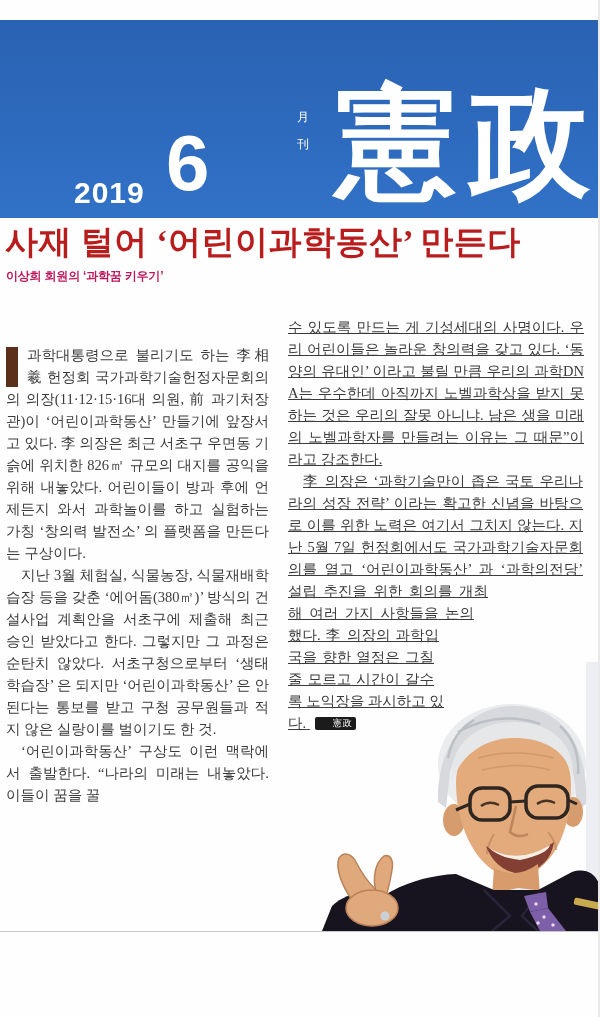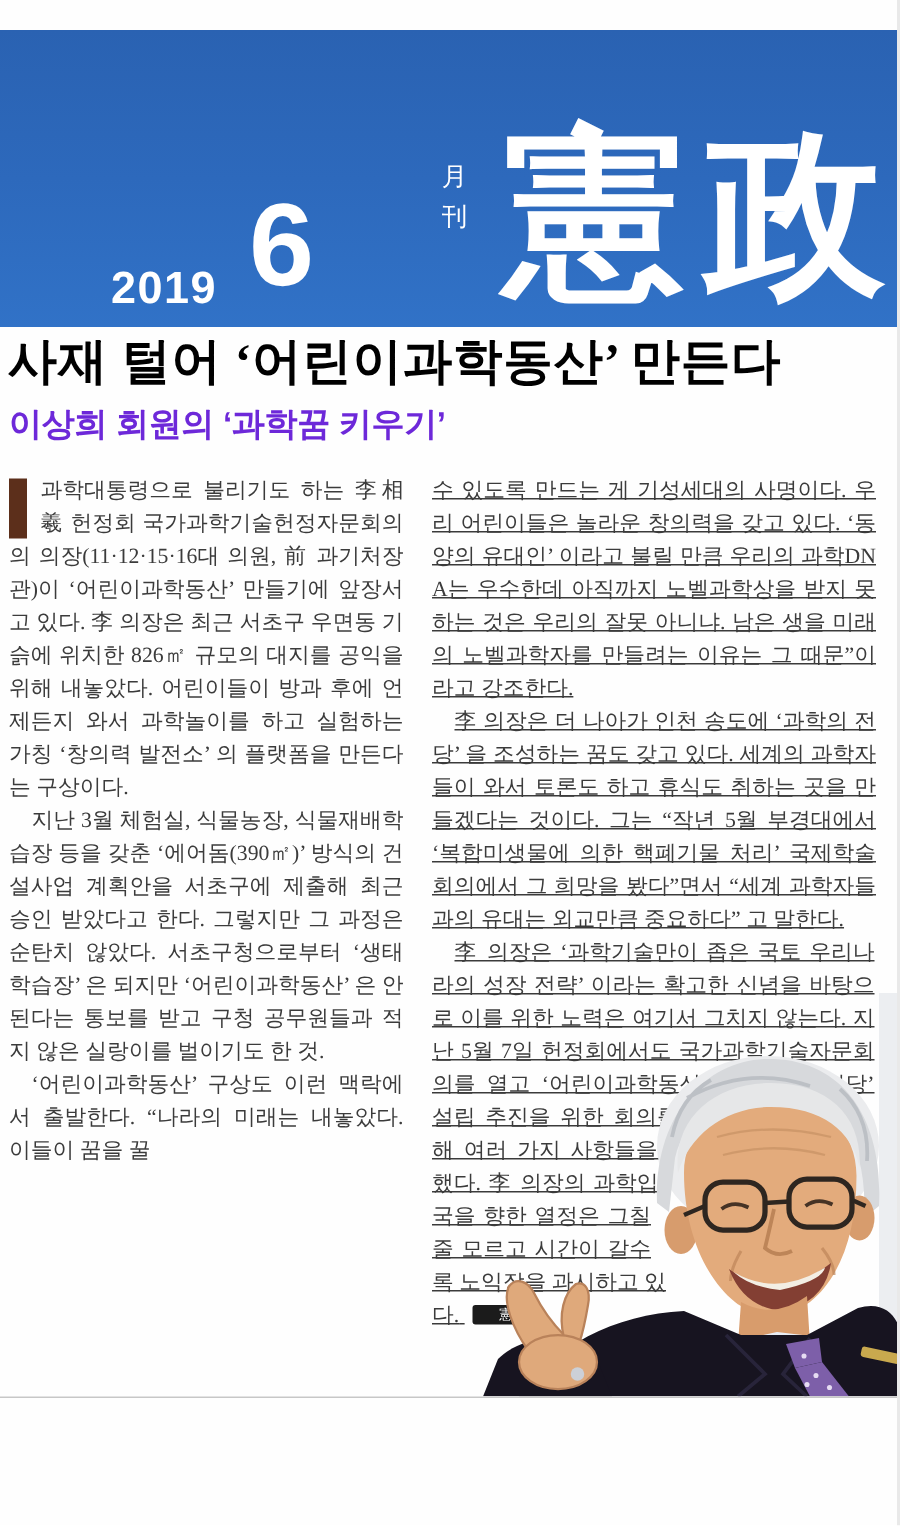--- a/index.html
+++ b/index.html
@@ -25,7 +25,7 @@
   }
   .mh-monthly{
     position:absolute; left:293px; top:84px; width:20px; color:#ffffff;
-    font-size:17px; line-height:27px; word-break:break-all; text-align:center;
+    font-size:12px; line-height:27px; word-break:break-all; text-align:center;
   }
   .mh-title{
     position:absolute; left:336px; top:64px; margin:0; color:#ffffff;

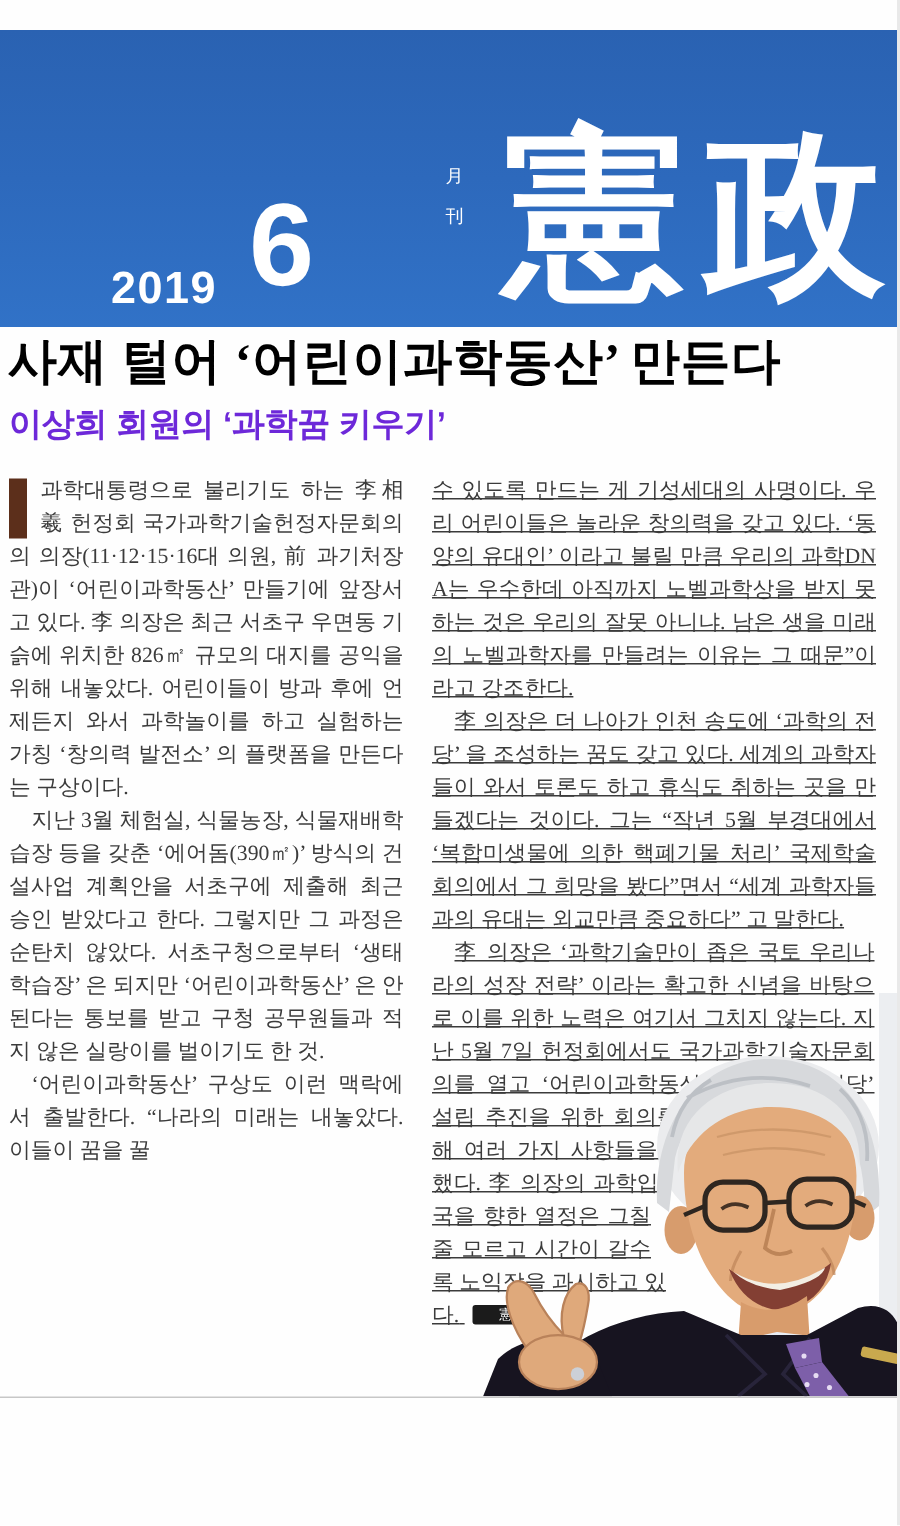--- a/index.html
+++ b/index.html
@@ -35,7 +35,7 @@
   
   .headline{
     position:absolute; left:5px; top:220px; margin:0; width:590px;
-    color:#000000; font-size:33px; font-weight:700; line-height:44px;
+    color:#b91c1c; font-size:33px; font-weight:700; line-height:44px;
     letter-spacing:0.5px; white-space:nowrap;
   }
   .subheadline{

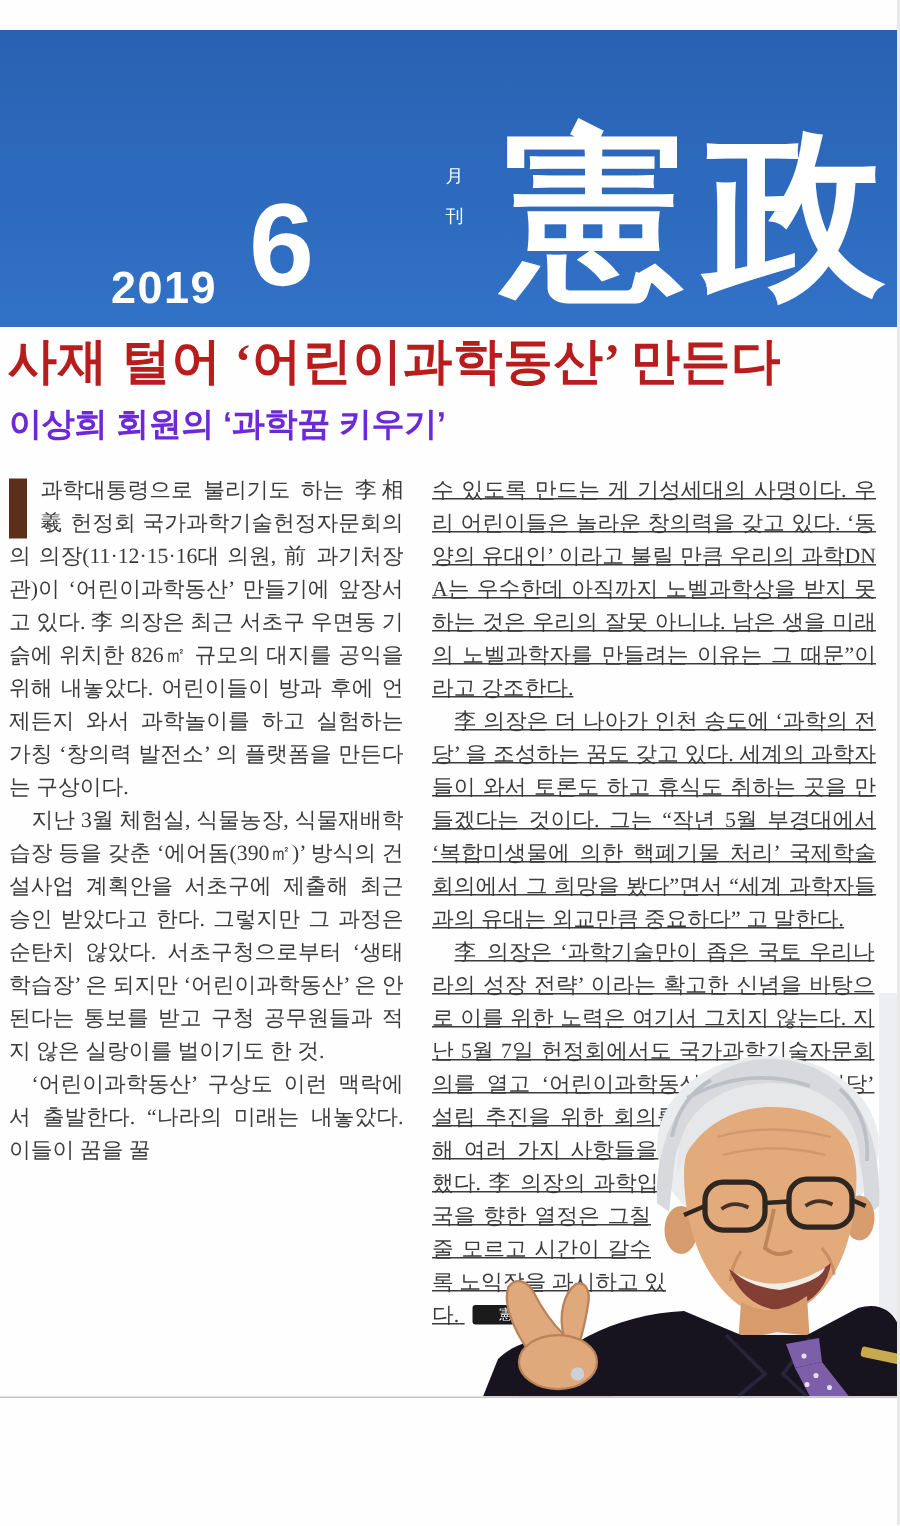--- a/index.html
+++ b/index.html
@@ -40,8 +40,8 @@
   }
   .subheadline{
     position:absolute; left:6px; top:268px; margin:0;
-    color:#6d28d9; font-family:"Liberation Sans","DejaVu Sans",sans-serif;
-    font-size:22px; font-weight:700; letter-spacing:-0.2px;
+    color:#be185d; font-family:"Liberation Sans","DejaVu Sans",sans-serif;
+    font-size:12px; font-weight:700; letter-spacing:-0.2px;
   }
   
   .article{

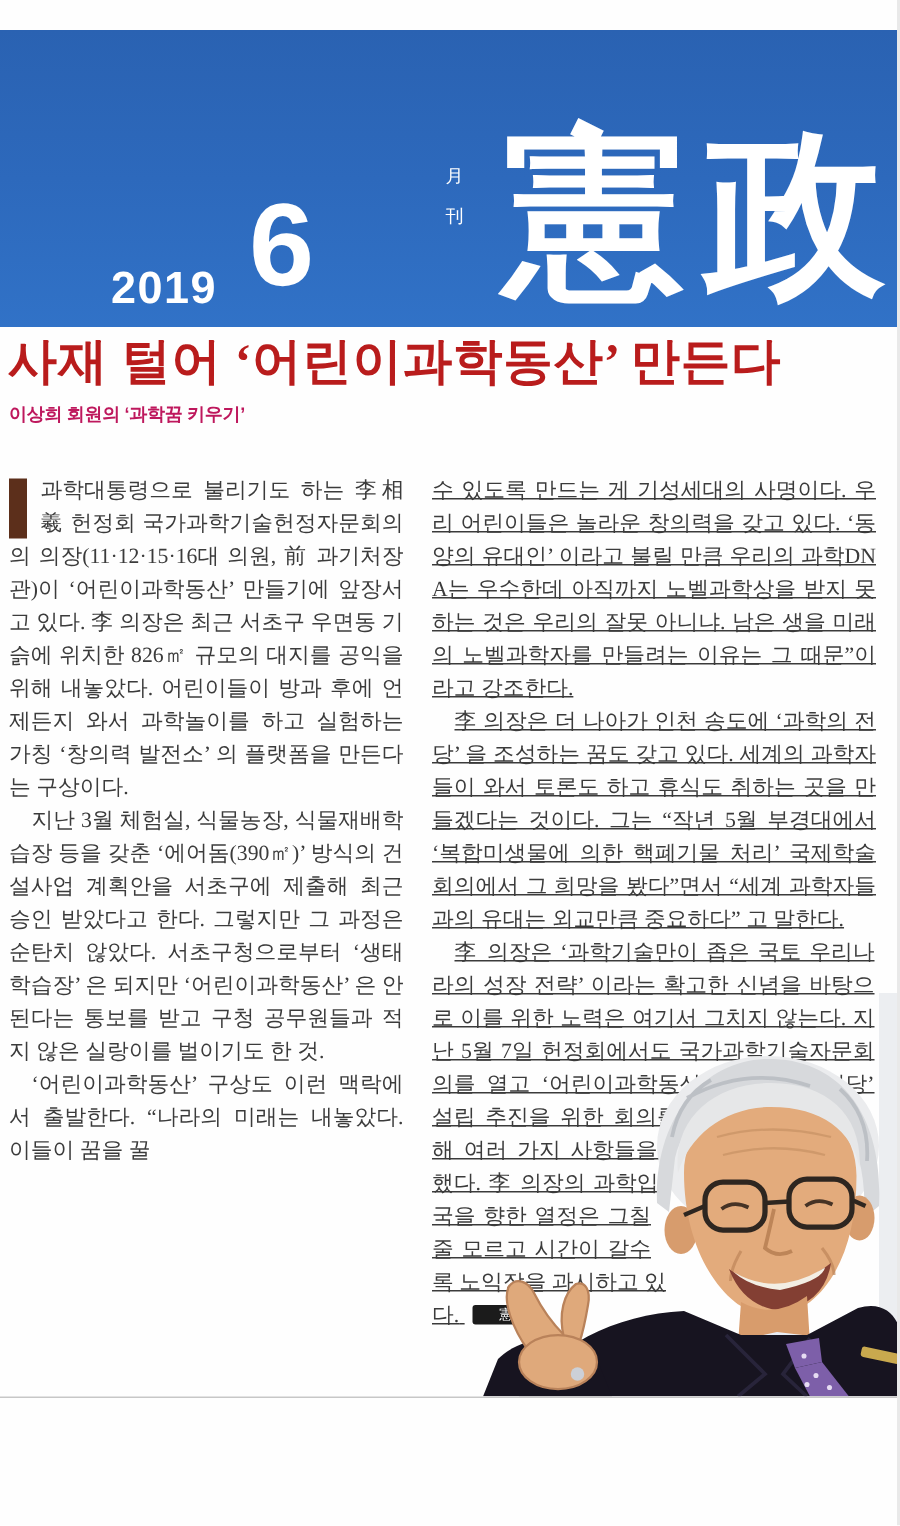--- a/index.html
+++ b/index.html
@@ -49,7 +49,7 @@
     display:flex; gap:19px; color:#3b3b3b;
   }
   .col{font-size:14.5px; line-height:22px; text-align:justify; word-break:break-all;}
-  .col-left{width:263px;}
+  .col-left{width:263px;margin-top:28px;}
   .col-right{width:296px;text-decoration:underline;}
   .para{margin:0;}
   .para.indent{text-indent:15px;}

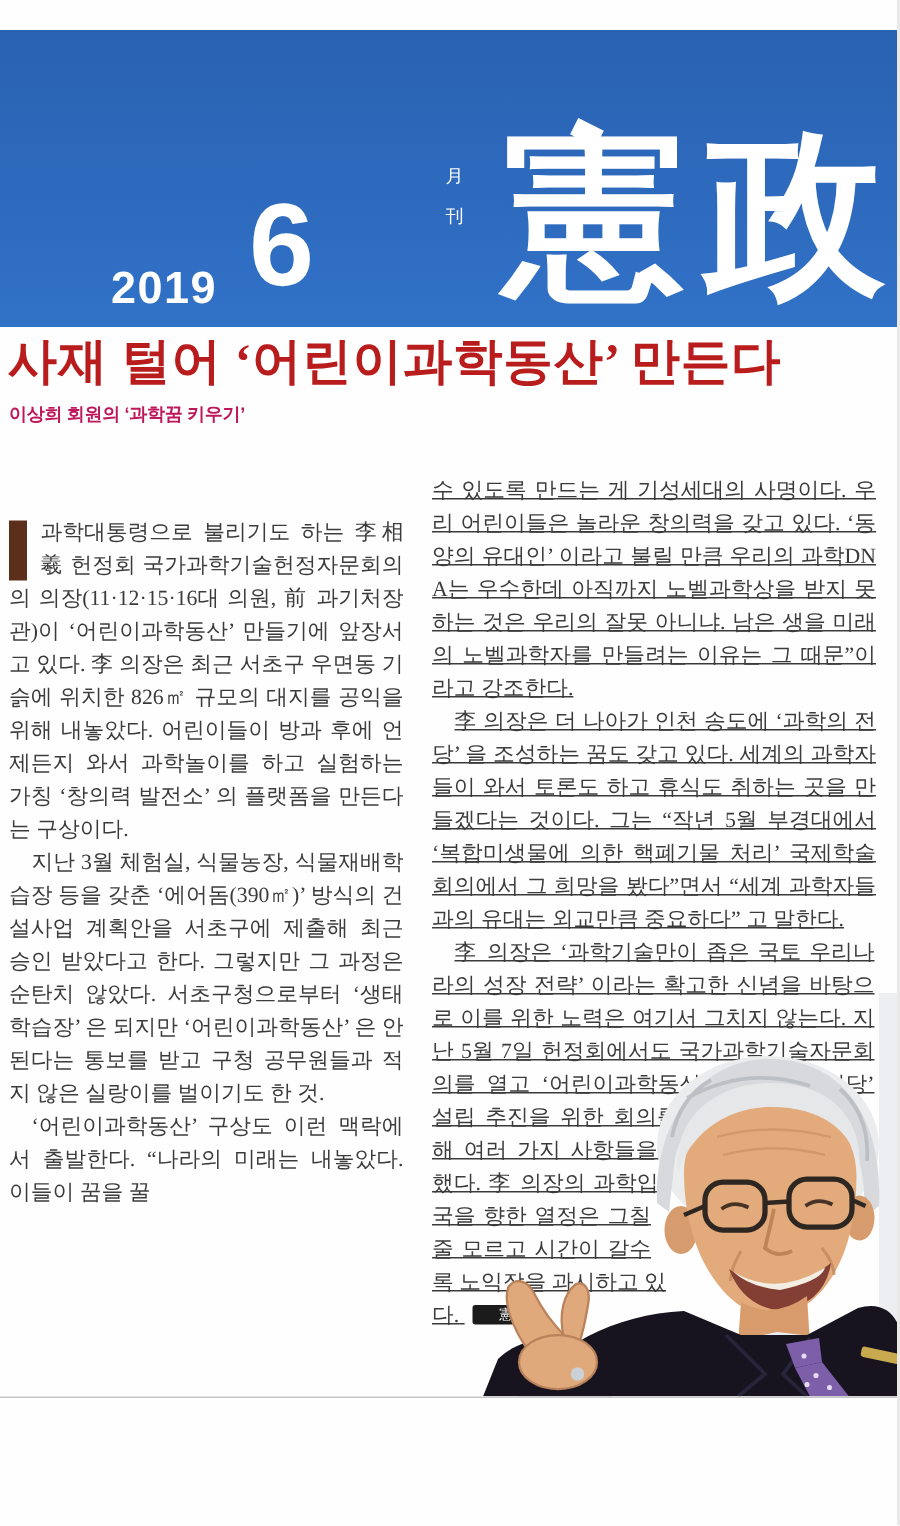--- a/index.html
+++ b/index.html
@@ -102,7 +102,6 @@
 
     <section class="col col-right">
       <p class="para">수 있도록 만드는 게 기성세대의 사명이다. 우리 어린이들은 놀라운 창의력을 갖고 있다. ‘동양의 유대인’ 이라고 불릴 만큼 우리의 과학DNA는 우수한데 아직까지 노벨과학상을 받지 못하는 것은 우리의 잘못 아니냐. 남은 생을 미래의 노벨과학자를 만들려는 이유는 그 때문”이라고 강조한다.</p>
-      <p class="para indent">李 의장은 더 나아가 인천 송도에 ‘과학의 전당’ 을 조성하는 꿈도 갖고 있다. 세계의 과학자들이 와서 토론도 하고 휴식도 취하는 곳을 만들겠다는 것이다. 그는 “작년 5월 부경대에서 ‘복합미생물에 의한 핵폐기물 처리’ 국제학술회의에서 그 희망을 봤다”면서 “세계 과학자들과의 유대는 외교만큼 중요하다” 고 말한다.</p>
       <p class="para indent">
         <span class="sp sp1"></span>
         <span class="sp sp2"></span>

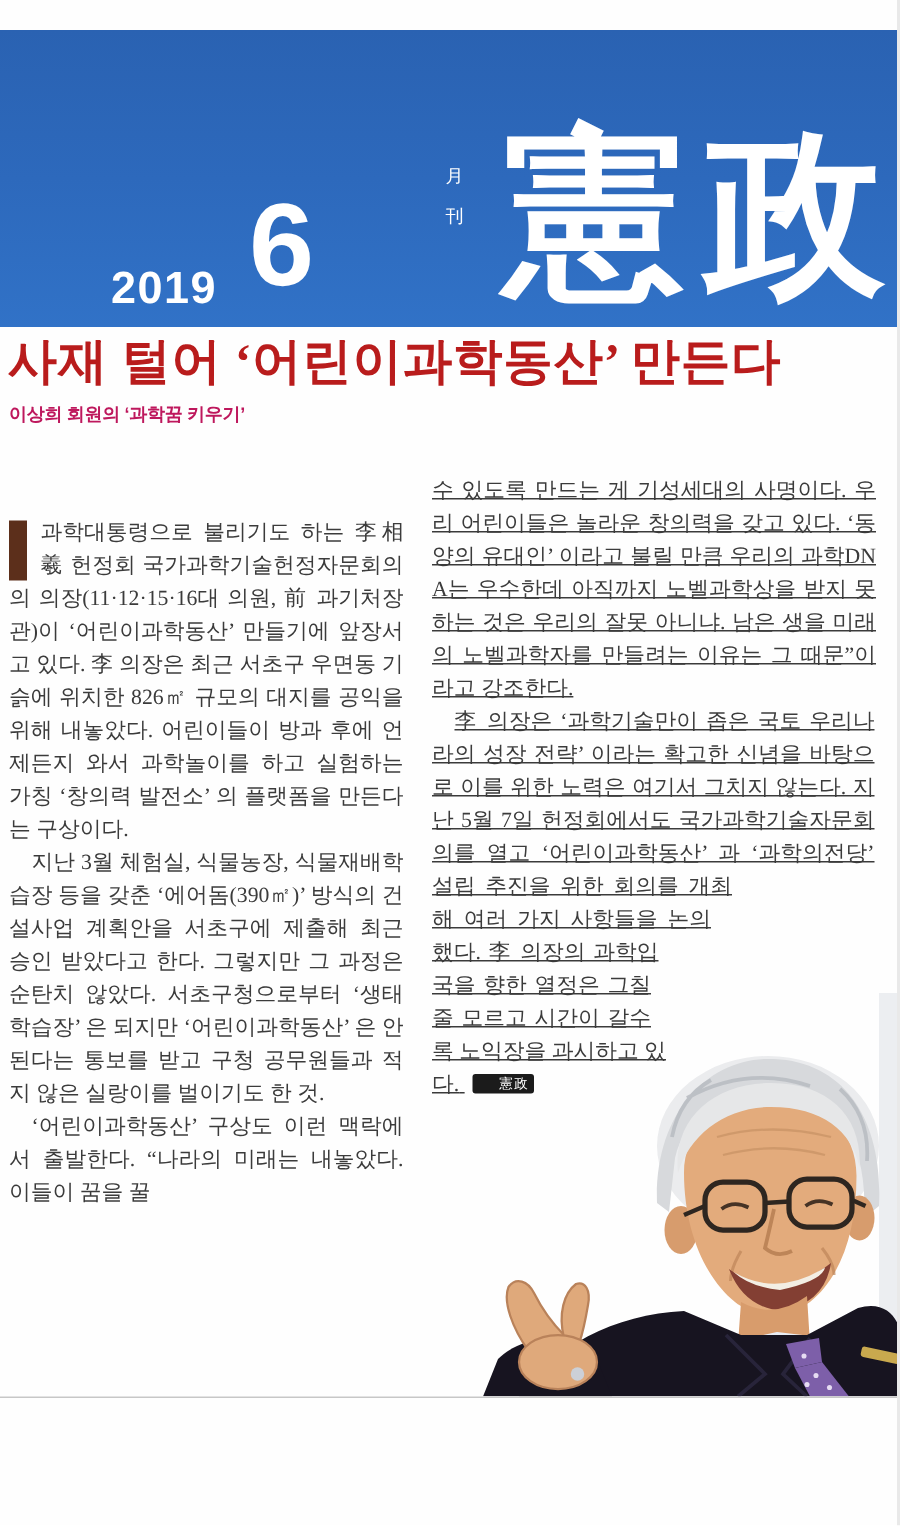--- a/index.html
+++ b/index.html
@@ -96,7 +96,7 @@
         <span class="dropbar"></span>
         <span>과학대통령으로 불리기도 하는 李相羲 헌정회 국가과학기술헌정자문회의의 의장(11·12·15·16대 의원, 前 과기처장관)이 ‘어린이과학동산’ 만들기에 앞장서고 있다. 李 의장은 최근 서초구 우면동 기슭에 위치한 826㎡ 규모의 대지를 공익을 위해 내놓았다. 어린이들이 방과 후에 언제든지 와서 과학놀이를 하고 실험하는 가칭 ‘창의력 발전소’ 의 플랫폼을 만든다는 구상이다.</span>
       </p>
-      <p class="para indent">지난 3월 체험실, 식물농장, 식물재배학습장 등을 갖춘 ‘에어돔(390㎡)’ 방식의 건설사업 계획안을 서초구에 제출해 최근 승인 받았다고 한다. 그렇지만 그 과정은 순탄치 않았다. 서초구청으로부터 ‘생태학습장’ 은 되지만 ‘어린이과학동산’ 은 안 된다는 통보를 받고 구청 공무원들과 적지 않은 실랑이를 벌이기도 한 것.</p>
+      <p class="para indent">지난 3월 체험실, 식물농장, 식물재배학습장 등을 갖춘 ‘에어돔(380㎡)’ 방식의 건설사업 계획안을 서초구에 제출해 최근 승인 받았다고 한다. 그렇지만 그 과정은 순탄치 않았다. 서초구청으로부터 ‘생태학습장’ 은 되지만 ‘어린이과학동산’ 은 안 된다는 통보를 받고 구청 공무원들과 적지 않은 실랑이를 벌이기도 한 것.</p>
       <p class="para indent">‘어린이과학동산’ 구상도 이런 맥락에서 출발한다. “나라의 미래는 내놓았다. 이들이 꿈을 꿀</p>
     </section>
 

